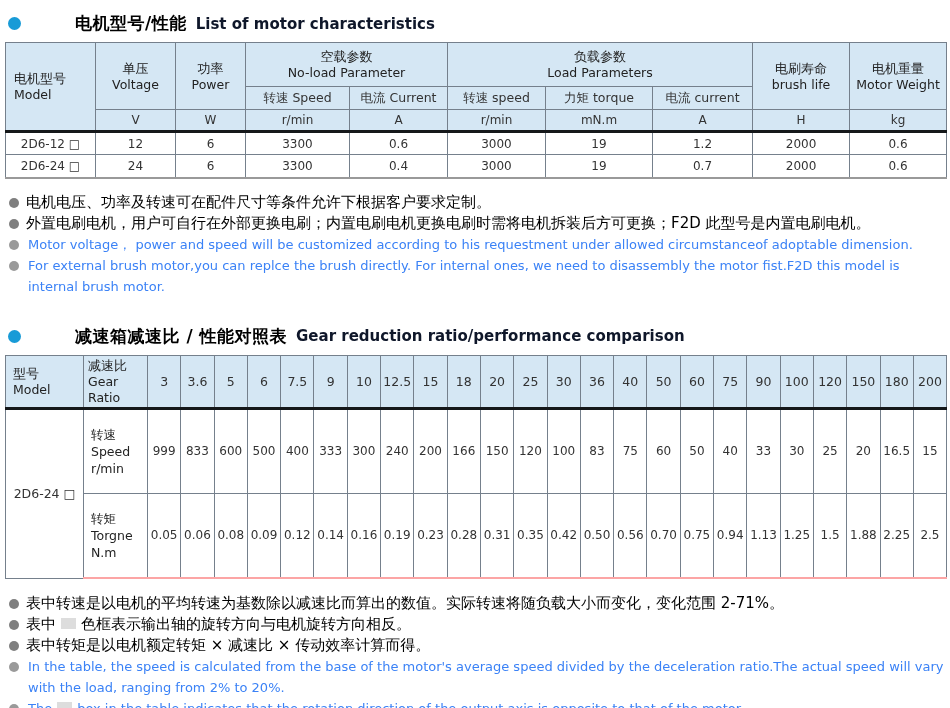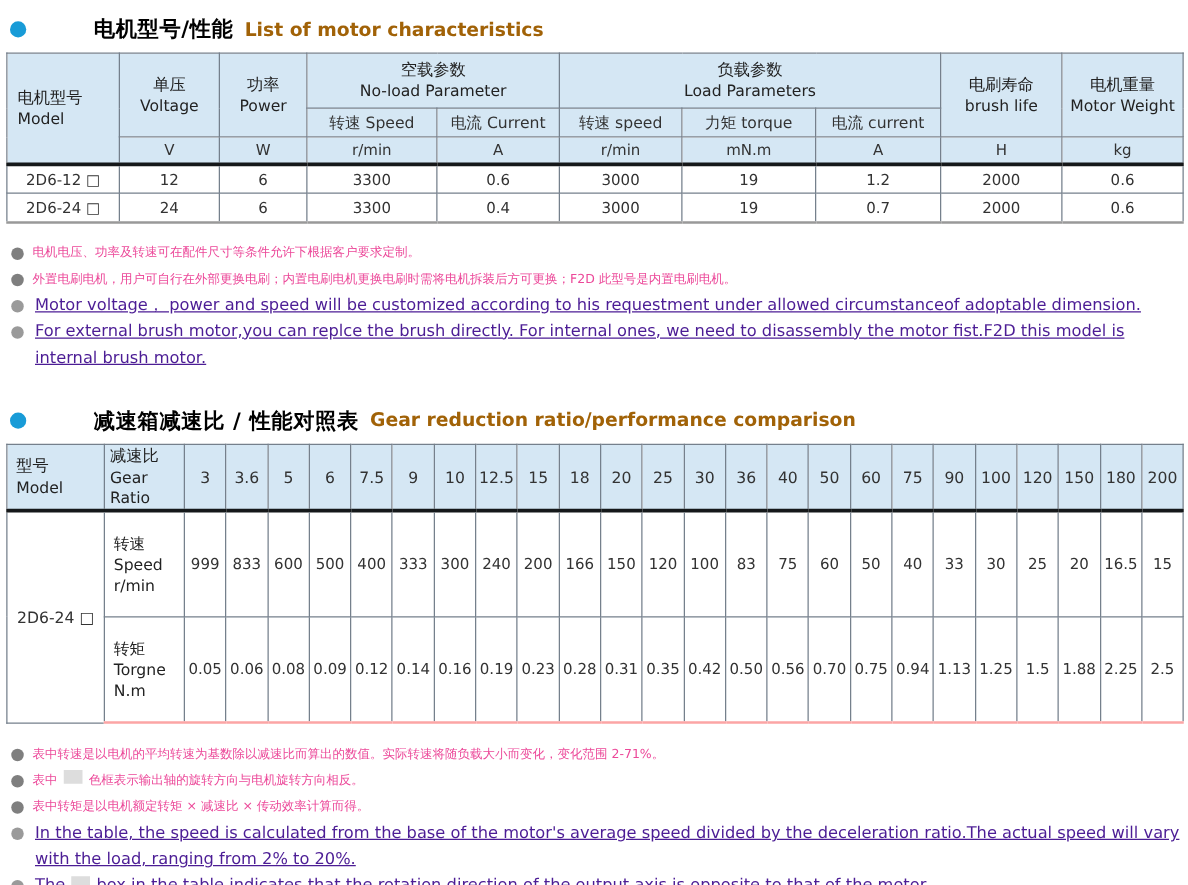--- a/index.html
+++ b/index.html
@@ -15,7 +15,7 @@
   .sec-title { display: flex; align-items: center; gap: 7px; margin: 2px 0 7px 3px; }
   .bullet { width: 13px; height: 13px; border-radius: 50%; background: #189bd7; flex: 0 0 auto; }
   .t-zh { font-size: 17px; font-weight: bold; color: #000; letter-spacing: .5px; margin-left: 47px; }
-  .t-en { font-size: 15px; font-weight: bold; color: #a16207; margin-left: 2px; }
+  .t-en { font-size: 15px; font-weight: bold; color: #0f172a; margin-left: 2px; }
 
   
   table { border-collapse: collapse; table-layout: fixed; width: 941px; }

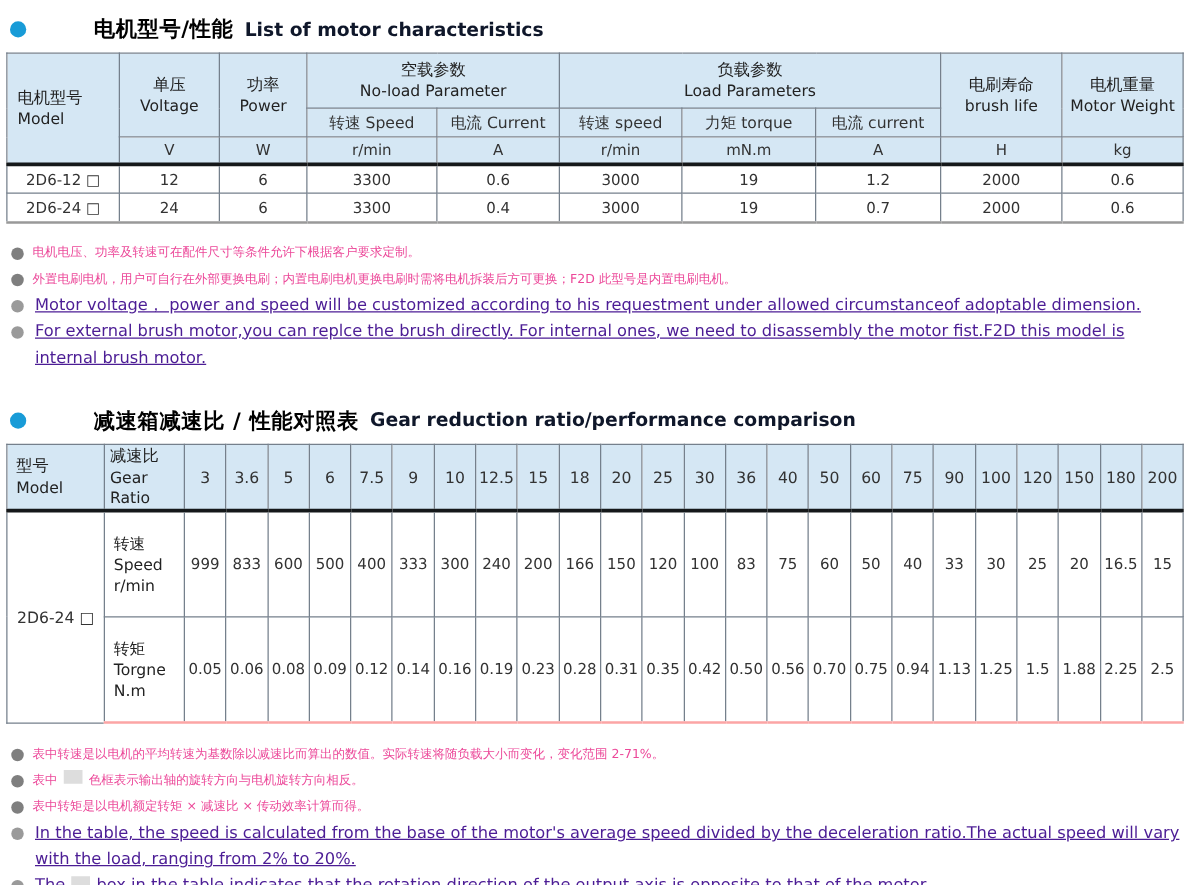--- a/index.html
+++ b/index.html
@@ -40,7 +40,7 @@
   .note { display: flex; align-items: flex-start; line-height: 21px; }
   .nb { width: 10px; height: 10px; border-radius: 50%; background: #7f7f7f; margin: 6px 7px 0 0; flex: 0 0 auto; }
   .note.en .nb { background: #9a9a9a; margin-right: 9px; }
-  .note .txt { font-size: 10px; color: #ec4899; }
+  .note .txt { font-size: 15px; color: #000000; }
   .note.en .txt { font-size: 13px; color: #4c1d95; text-decoration: underline; }
   .gbox { display: inline-block; width: 15px; height: 11px; background: #ddd; margin: 0 5px; vertical-align: baseline; }
 

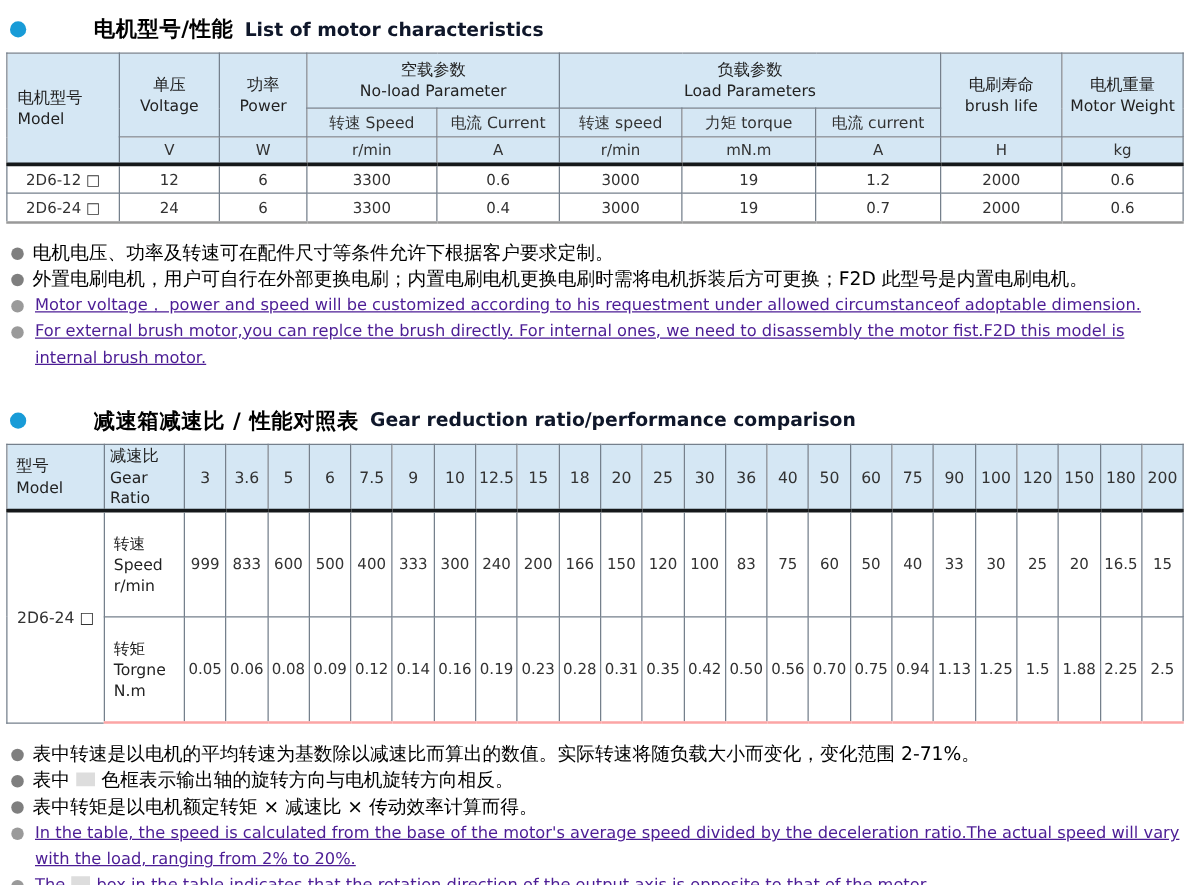--- a/index.html
+++ b/index.html
@@ -41,7 +41,7 @@
   .nb { width: 10px; height: 10px; border-radius: 50%; background: #7f7f7f; margin: 6px 7px 0 0; flex: 0 0 auto; }
   .note.en .nb { background: #9a9a9a; margin-right: 9px; }
   .note .txt { font-size: 15px; color: #000000; }
-  .note.en .txt { font-size: 13px; color: #4c1d95; text-decoration: underline; }
+  .note.en .txt { font-size: 13px; color: #3b82f6; }
   .gbox { display: inline-block; width: 15px; height: 11px; background: #ddd; margin: 0 5px; vertical-align: baseline; }
 
   .gap-2 { height: 26px; }

